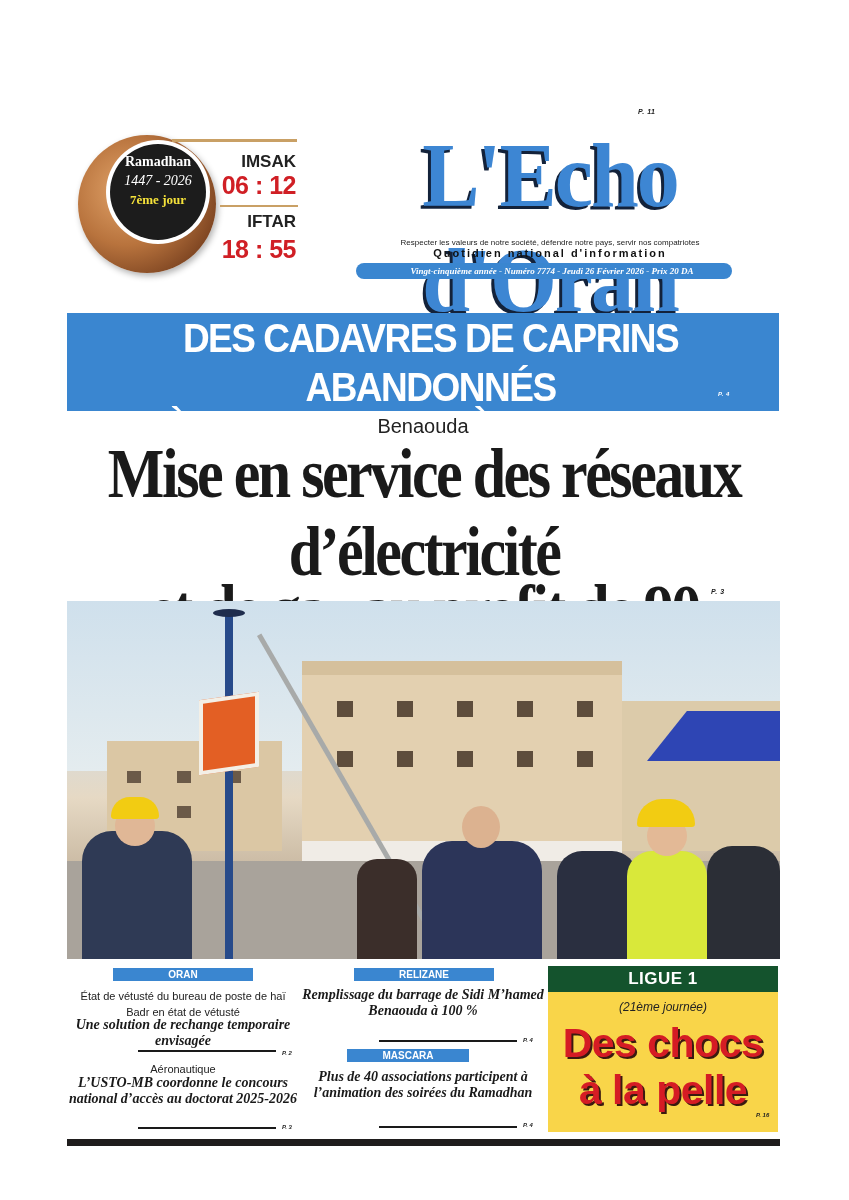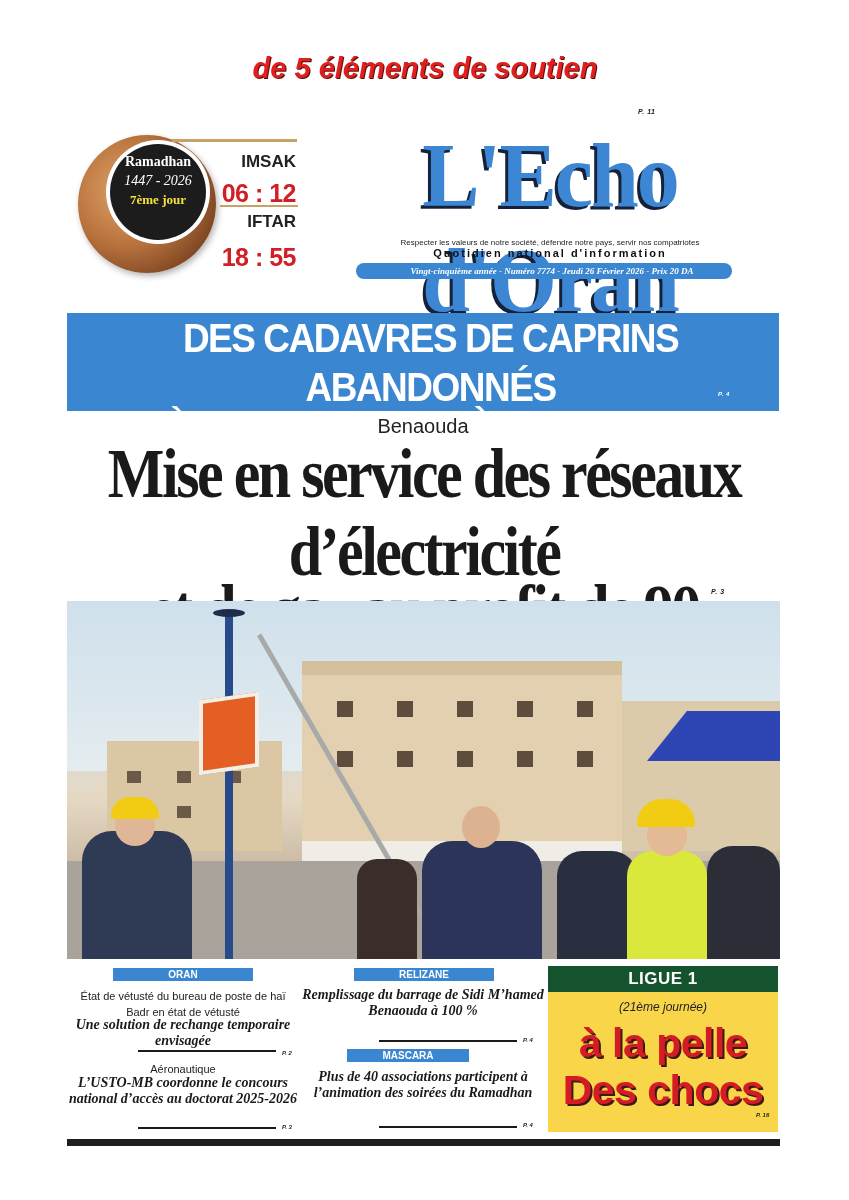--- a/index.html
+++ b/index.html
@@ -149,7 +149,6 @@
 <body>
 
 <div class="abs top-headline">
-  <div>de 5 éléments de soutien</div>
 </div>
 <div class="abs pageref top-ref">P. 11</div>
 

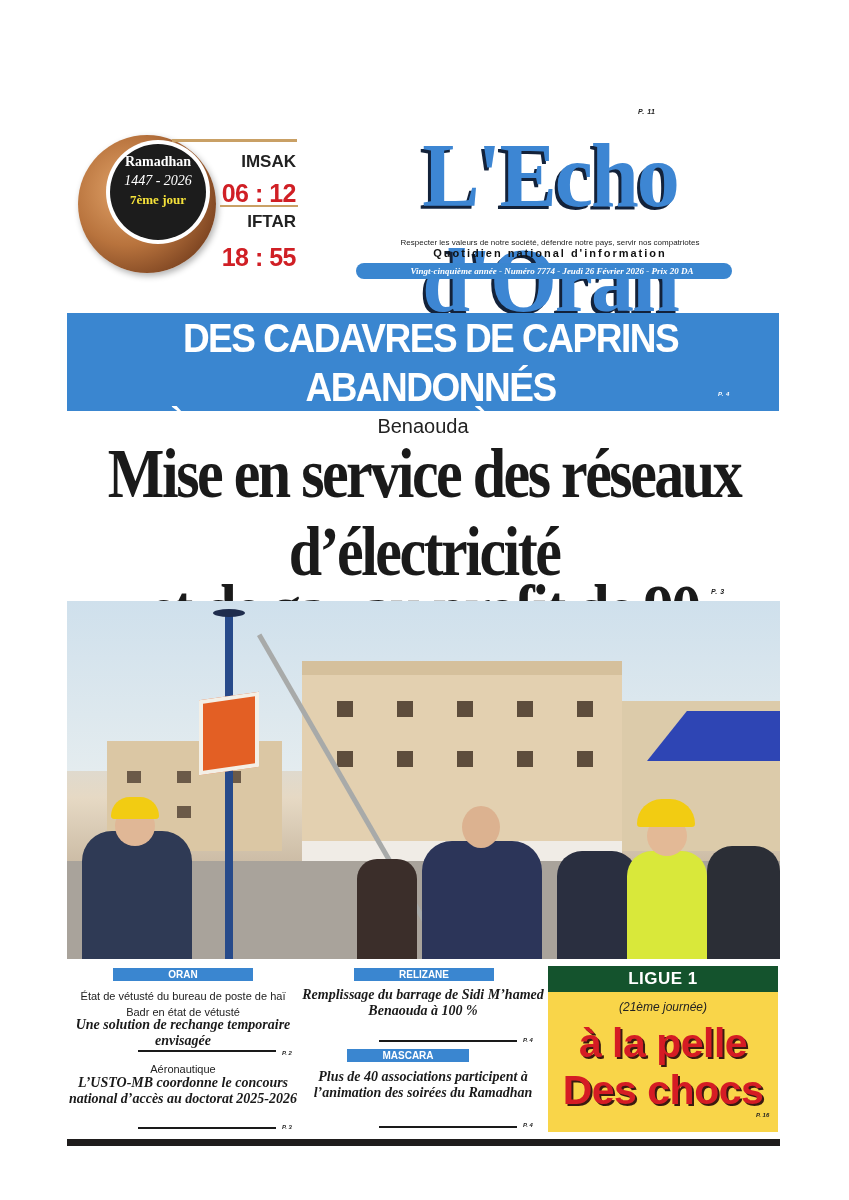--- a/index.html
+++ b/index.html
@@ -44,7 +44,7 @@
   .gl2 { left: 220px; top: 205px; width: 78px; height: 2px; }
 
   .time-label { font-weight: bold; font-size: 17px; color: #222; text-align: right; width: 90px; }
-  .time-value { font-weight: bold; font-size: 25px; color: #d01f25; text-align: right; width: 100px; letter-spacing: -0.5px; margin-top: 8px; }
+  .time-value { font-weight: bold; font-size: 25px; color: #d01f25; text-align: right; width: 100px; letter-spacing: -0.5px; }
   .imsak-l { left: 206px; top: 152px; }
   .imsak-v { left: 196px; top: 171px; }
   .iftar-l { left: 206px; top: 212px; }

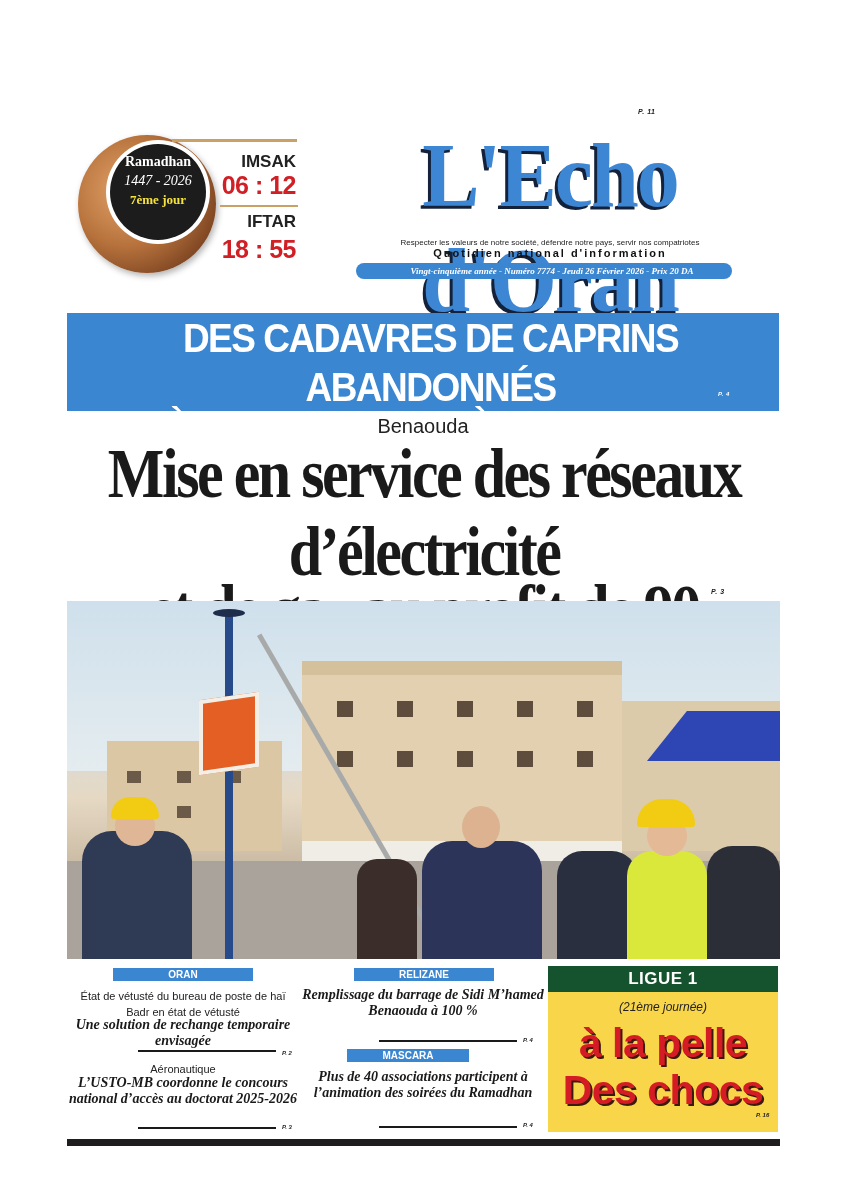--- a/index.html
+++ b/index.html
@@ -261,8 +261,8 @@
 <div class="abs ligue-bar">LIGUE 1</div>
 <div class="abs ligue-sub">(21ème journée)</div>
 <div class="abs ligue-head">
+  <div>Des chocs</div>
   <div>à la pelle</div>
-  <div>Des chocs</div>
 </div>
 <div class="abs small-ref ligue-ref">P. 16</div>
 

